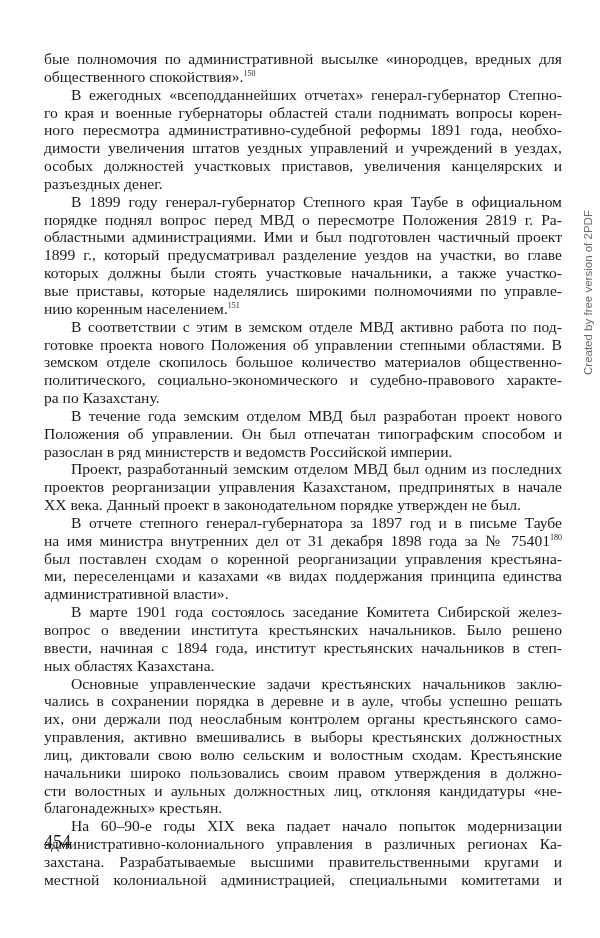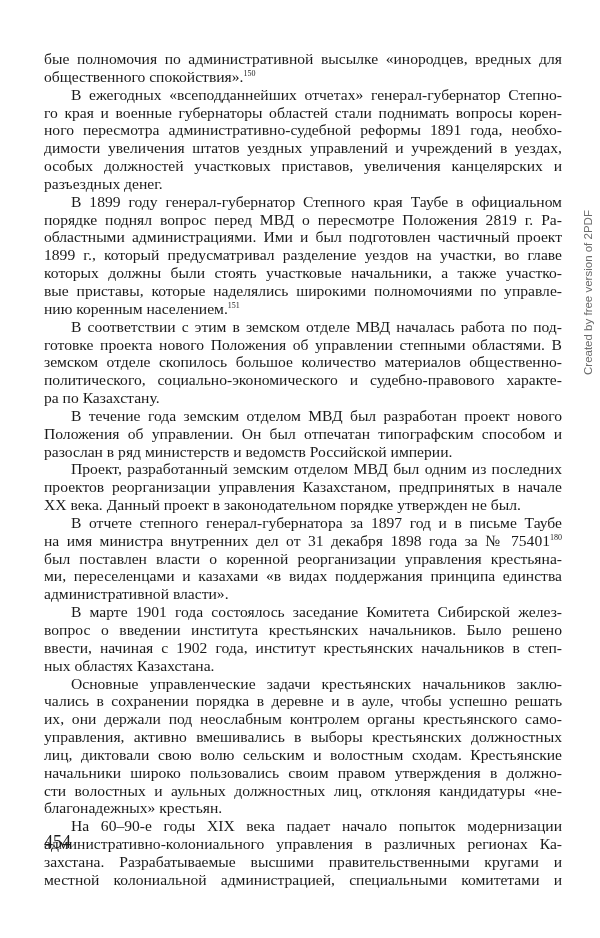--- a/index.html
+++ b/index.html
@@ -43,7 +43,7 @@
     <span class="line"><span>которых должны были стоять участковые начальники, а также участко-</span></span>
     <span class="line"><span>вые приставы, которые наделялись широкими полномочиями по управле-</span></span>
     <span class="line last"><span>нию коренным населением.</span><sup>151</sup></span>
-    <span class="line indent"><span>В соответствии с этим в земском отделе МВД началась работа по под-</span></span>
+    <span class="line indent"><span>В соответствии с этим в земском отделе МВД активно работа по под-</span></span>
     <span class="line"><span>готовке проекта нового Положения об управлении степными областями. В</span></span>
     <span class="line"><span>земском отделе скопилось большое количество материалов общественно-</span></span>
     <span class="line"><span>политического, социально-экономического и судебно-правового характе-</span></span>

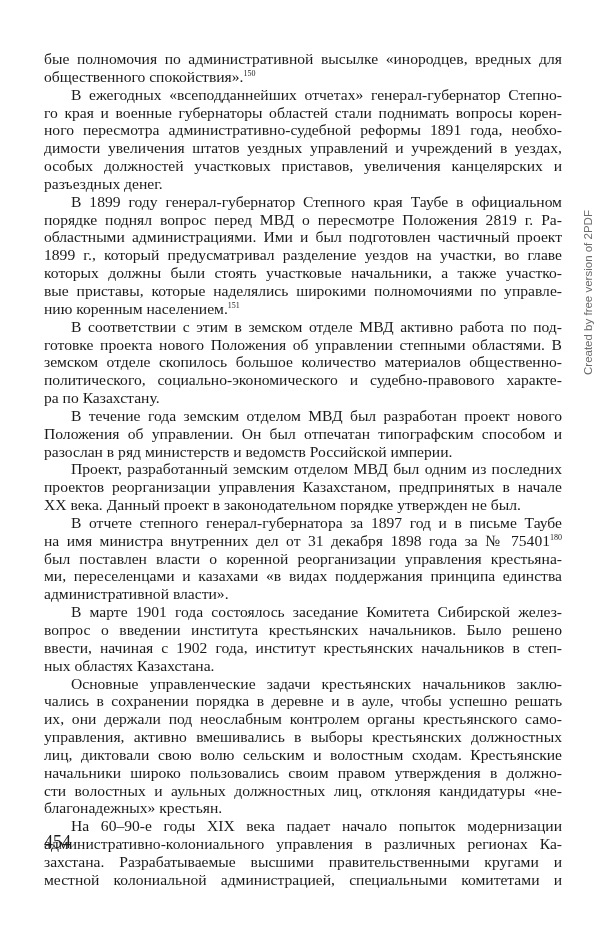--- a/index.html
+++ b/index.html
@@ -56,7 +56,7 @@
     <span class="line last"><span>XX века. Данный проект в законодательном порядке утвержден не был.</span></span>
     <span class="line indent"><span>В отчете степного генерал-губернатора за 1897 год и в письме Таубе</span></span>
     <span class="line"><span>на имя министра внутренних дел от 31 декабря 1898 года за № 75401</span><sup>180</sup></span>
-    <span class="line"><span>был поставлен власти о коренной реорганизации управления крестьяна-</span></span>
+    <span class="line"><span>был поставлен сходам о коренной реорганизации управления крестьяна-</span></span>
     <span class="line"><span>ми, переселенцами и казахами «в видах поддержания принципа единства</span></span>
     <span class="line last"><span>административной власти».</span></span>
     <span class="line indent"><span>В марте 1901 года состоялось заседание Комитета Сибирской желез-</span></span>

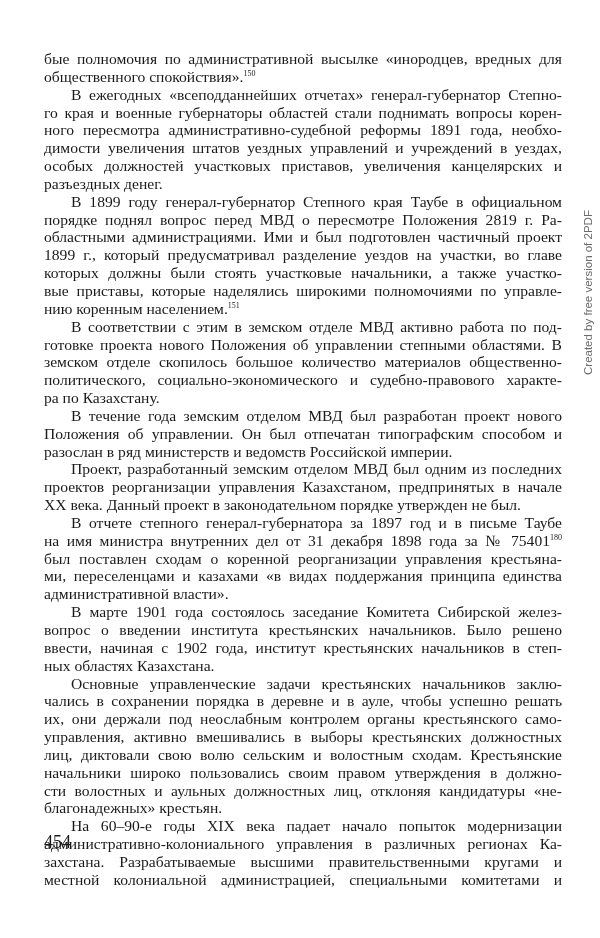--- a/index.html
+++ b/index.html
@@ -61,7 +61,7 @@
     <span class="line last"><span>административной власти».</span></span>
     <span class="line indent"><span>В марте 1901 года состоялось заседание Комитета Сибирской желез-</span></span>
     <span class="line"><span>вопрос о введении института крестьянских начальников. Было решено</span></span>
-    <span class="line"><span>ввести, начиная с 1902 года, институт крестьянских начальников в степ-</span></span>
+    <span class="line"><span>ввести, начиная с 1894 года, институт крестьянских начальников в степ-</span></span>
     <span class="line last"><span>ных областях Казахстана.</span></span>
     <span class="line indent"><span>Основные управленческие задачи крестьянских начальников заклю-</span></span>
     <span class="line"><span>чались в сохранении порядка в деревне и в ауле, чтобы успешно решать</span></span>

